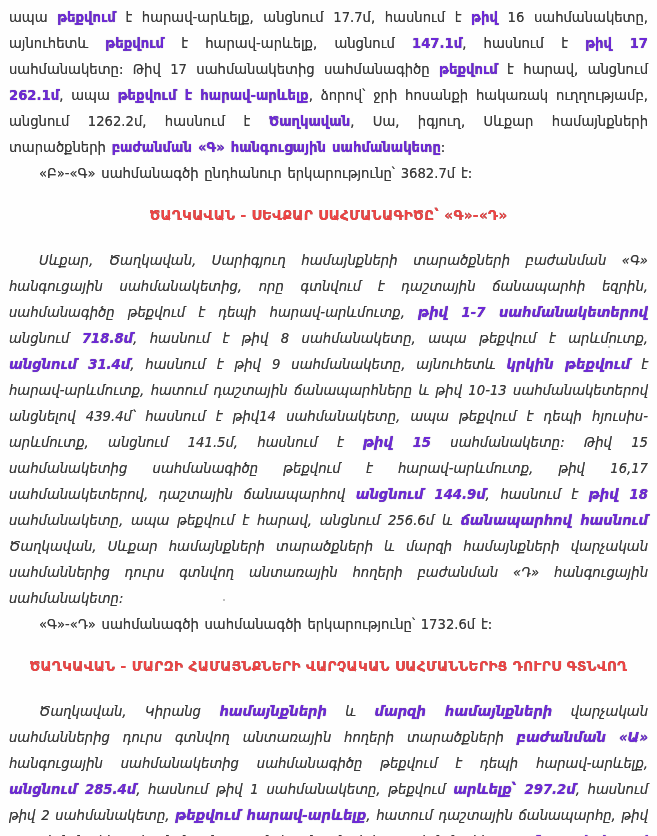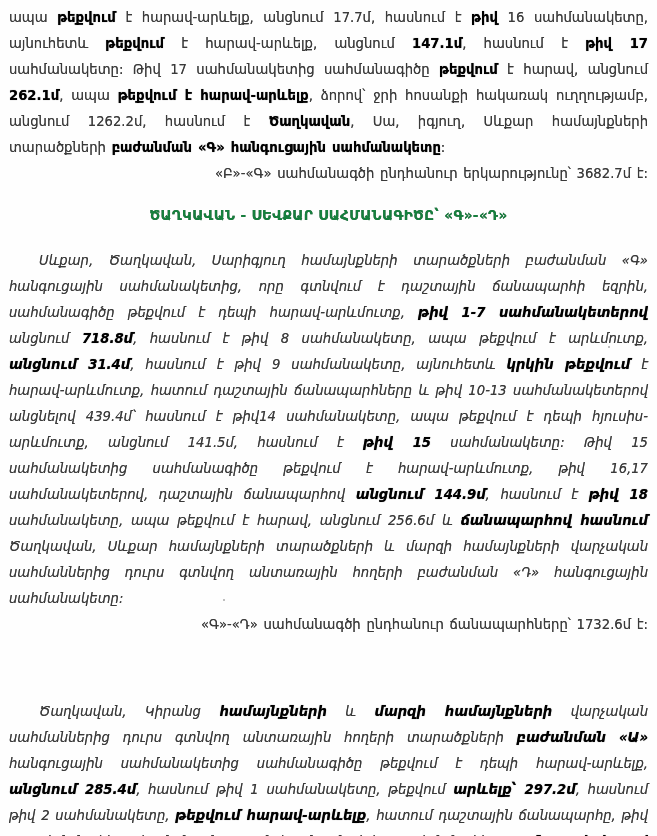--- a/index.html
+++ b/index.html
@@ -46,7 +46,7 @@
   }
   .seg-b {
     font-weight: bold;
-    color: #000000;
+    color: #6d28d9;
     text-shadow: 0 0 0.7px rgba(37,37,37,0.85);
     margin-top: 37px;
   }

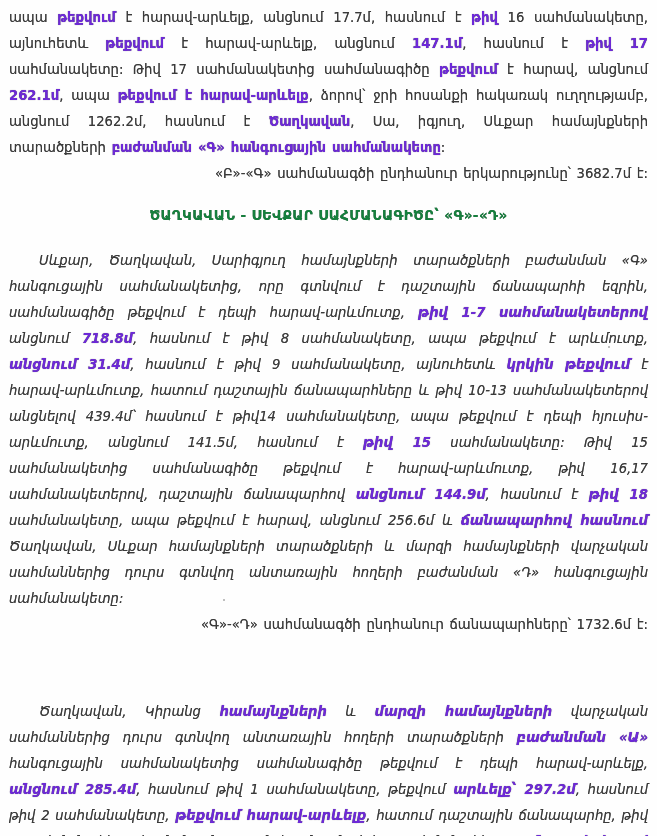--- a/index.html
+++ b/index.html
@@ -32,7 +32,7 @@
   .summary-line {
     margin: 0;
     text-indent: 30px;
-    text-align: right;
+    text-align: left;
   }
   .section-heading {
     margin: 15px 0 19px 0;

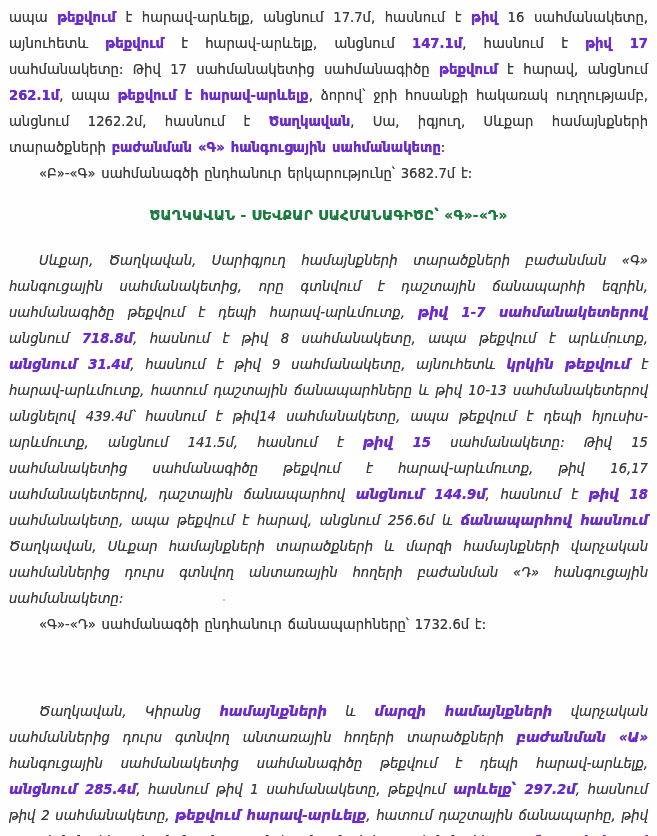--- a/index.html
+++ b/index.html
@@ -38,7 +38,7 @@
     margin: 15px 0 19px 0;
     text-align: center;
     font-weight: bold;
-    color: #15803d;
+    color: #ef4444;
     font-size: 13.6px;
     line-height: 27px;
     letter-spacing: 0.4px;

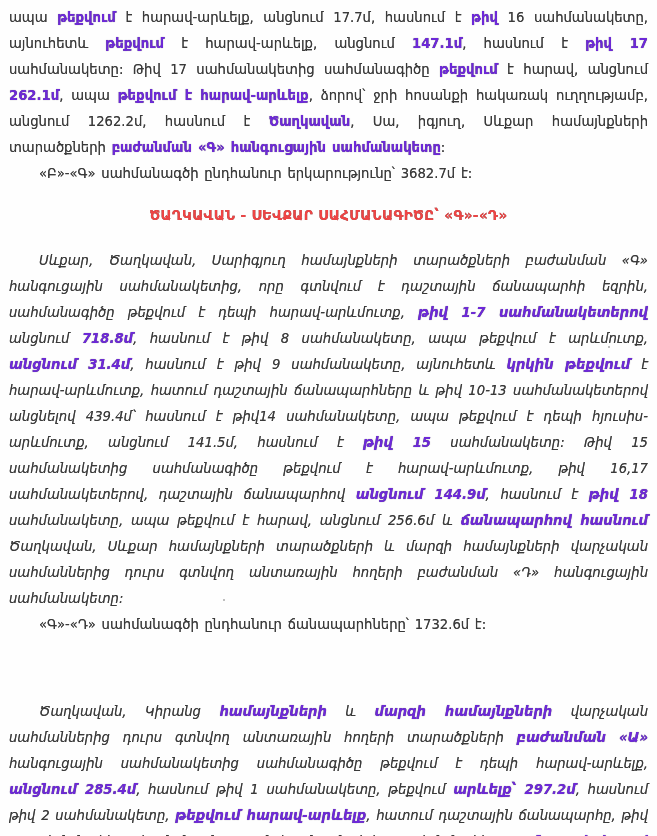--- a/index.html
+++ b/index.html
@@ -74,7 +74,7 @@
 
   <p class="indented"><span>Սևքար, Ծաղկավան, Սարիգյուղ համայնքների տարածքների բաժանման «Գ» հանգուցային սահմանակետից, որը գտնվում է դաշտային ճանապարհի եզրին, սահմանագիծը թեքվում է դեպի հարավ-արևմուտք, </span><span class="seg-b">թիվ 1-7 սահմանակետերով</span><span> անցնում </span><span class="seg-b">718.8մ</span><span>, հասնում է թիվ 8 սահմանակետը, ապա թեքվում է արևմուտք, </span><span class="seg-b">անցնում 31.4մ</span><span>, հասնում է թիվ 9 սահմանակետը, այնուհետև </span><span class="seg-b">կրկին թեքվում</span><span> է հարավ-արևմուտք, հատում դաշտային ճանապարհները և թիվ 10-13 սահմանակետերով անցնելով 439.4մ՝ հասնում է թիվ14 սահմանակետը, ապա թեքվում է դեպի հյուսիս-արևմուտք, անցնում 141.5մ, հասնում է </span><span class="seg-b">թիվ 15</span><span> սահմանակետը: Թիվ 15 սահմանակետից սահմանագիծը թեքվում է հարավ-արևմուտք, թիվ 16,17 սահմանակետերով, դաշտային ճանապարհով </span><span class="seg-b">անցնում 144.9մ</span><span>, հասնում է </span><span class="seg-b">թիվ 18</span><span> սահմանակետը, ապա թեքվում է հարավ, անցնում 256.6մ և </span><span class="seg-b">ճանապարհով հասնում</span><span> Ծաղկավան, Սևքար համայնքների տարածքների և մարզի համայնքների վարչական սահմաններից դուրս գտնվող անտառային հողերի բաժանման «Դ» հանգուցային սահմանակետը:</span></p>
 
-  <p class="summary-line">«Գ»-«Դ» սահմանագծի ընդհանուր ճանապարհները՝ 1732.6մ է:</p>
+  <p class="summary-line">«Գ»-«Դ» սահմանագծի սահմանագծի երկարությունը՝ 1732.6մ է:</p>
 
   <div class="section-heading">
     <br>

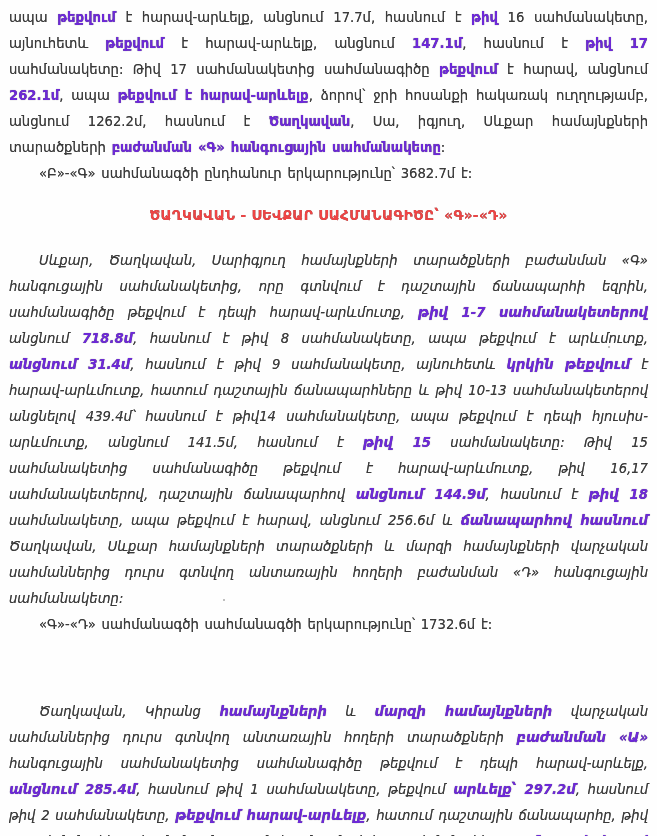--- a/index.html
+++ b/index.html
@@ -77,7 +77,7 @@
   <p class="summary-line">«Գ»-«Դ» սահմանագծի սահմանագծի երկարությունը՝ 1732.6մ է:</p>
 
   <div class="section-heading">
-    <br>
+    <span>ԾԱՂԿԱՎԱՆ - ՄԱՐԶԻ ՀԱՄԱՅՆՔՆԵՐԻ ՎԱՐՉԱԿԱՆ ՍԱՀՄԱՆՆԵՐԻՑ ԴՈՒՐՍ ԳՏՆՎՈՂ</span><br>
   </div>
 
   <p class="indented"><span>Ծաղկավան, Կիրանց </span><span class="seg-b">համայնքների</span><span> և </span><span class="seg-b">մարզի համայնքների</span><span> վարչական սահմաններից դուրս գտնվող անտառային հողերի տարածքների </span><span class="seg-b">բաժանման «Ա»</span><span> հանգուցային սահմանակետից սահմանագիծը թեքվում է դեպի հարավ-արևելք, </span><span class="seg-b">անցնում 285.4մ</span><span>, հասնում թիվ 1 սահմանակետը, թեքվում </span><span class="seg-b">արևելք՝ 297.2մ</span><span>, հասնում թիվ 2 սահմանակետը, </span><span class="seg-b">թեքվում հարավ-արևելք</span><span>, հատում դաշտային ճանապարհը, թիվ 3 սահմանակետով անցնում 976.1մ, հասնում թիվ 4 սահմանակետը, </span><span class="seg-b">անտառի եզրով թեքվում</span></p>

